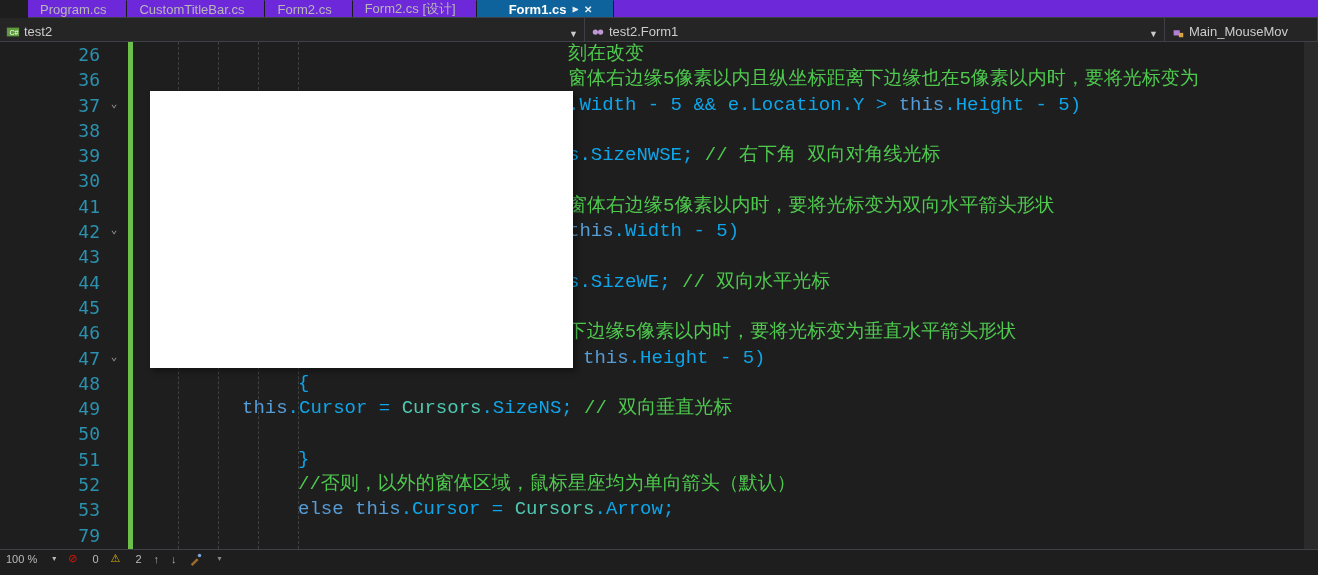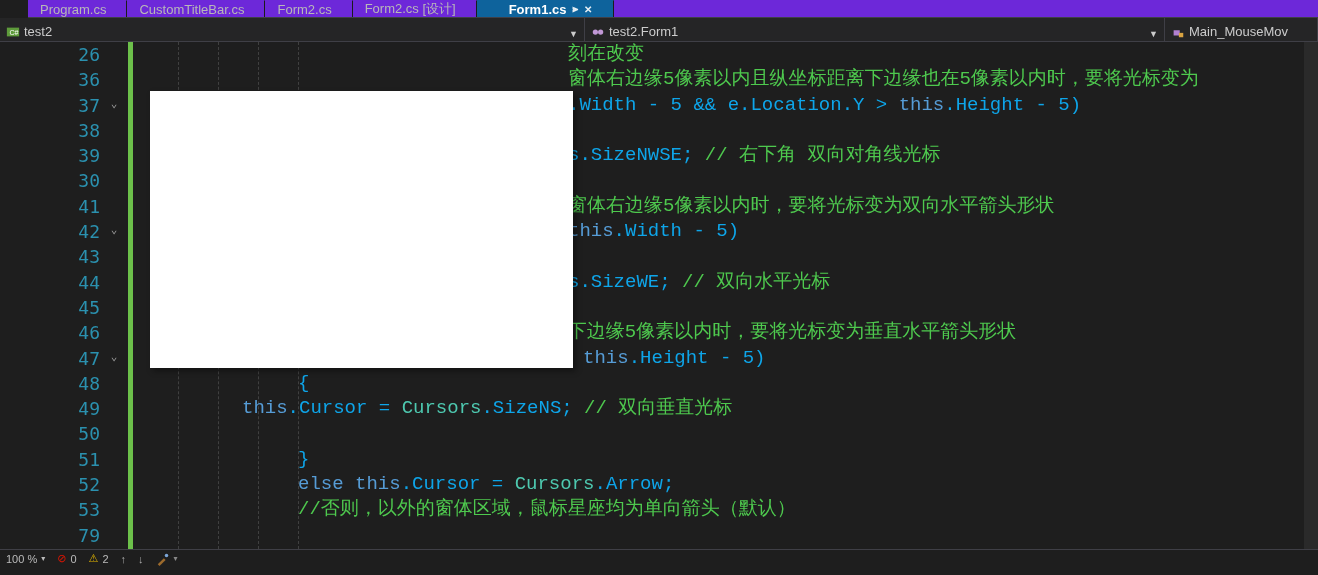--- a/index.html
+++ b/index.html
@@ -265,8 +265,8 @@
     <div class="codeline" style="padding-left:114px"><span class="c-kw">this</span><span class="c-plain">.Cursor = </span><span class="c-typ">Cursors</span><span class="c-plain">.SizeNS; </span><span class="c-cmt">// 双向垂直光标</span></div>
     <div class="codeline"></div>
     <div class="codeline" style="padding-left:170px"><span class="c-plain">}</span></div>
+    <div class="codeline" style="padding-left:170px"><span class="c-cmt">//否则，以外的窗体区域，鼠标星座均为单向箭头（默认）</span></div>
     <div class="codeline" style="padding-left:170px"><span class="c-kw">else </span><span class="c-kw">this</span><span class="c-plain">.Cursor = </span><span class="c-typ">Cursors</span><span class="c-plain">.Arrow;</span></div>
-    <div class="codeline" style="padding-left:170px"><span class="c-cmt">//否则，以外的窗体区域，鼠标星座均为单向箭头（默认）</span></div>
     <div class="codeline"></div>
   </div>
   <div class="vscroll"></div>

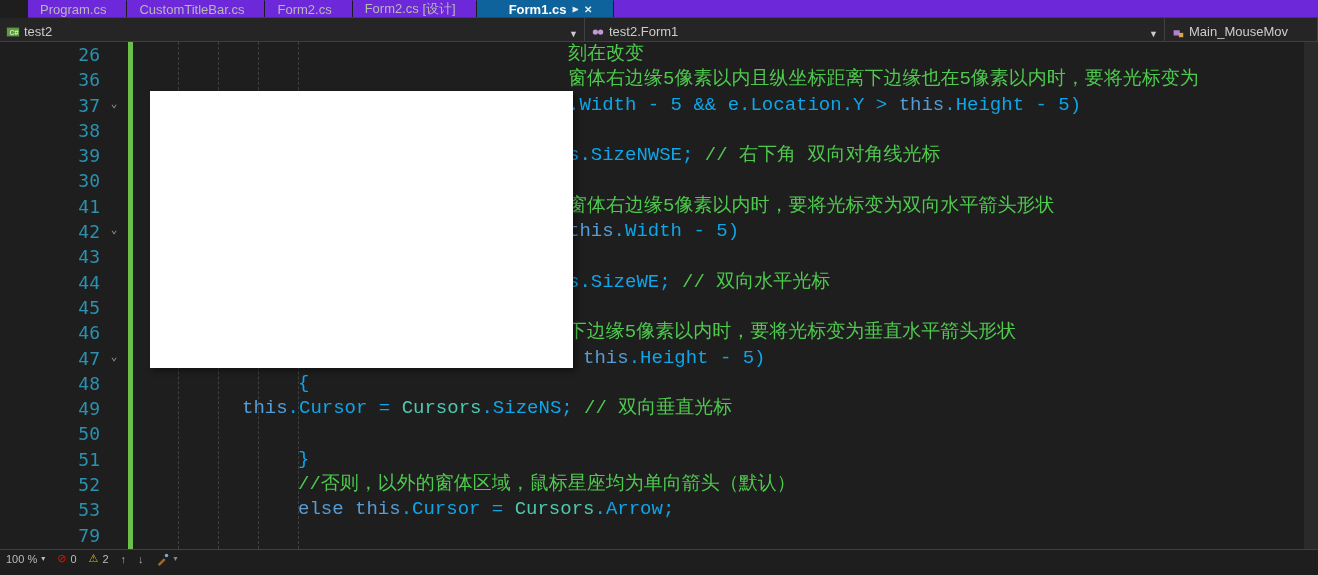--- a/index.html
+++ b/index.html
@@ -150,7 +150,7 @@
     color:#BBBBBB;
     font-size:11px;
   }
-  .status .item { display:flex; align-items:center; gap:4px; }
+  .status .item { display:flex; align-items:center; gap:15px; }
   .warn { color:#DDB100; }
   .err  { color:#E51400; }
   .up   { color:#AAAAAA; }

